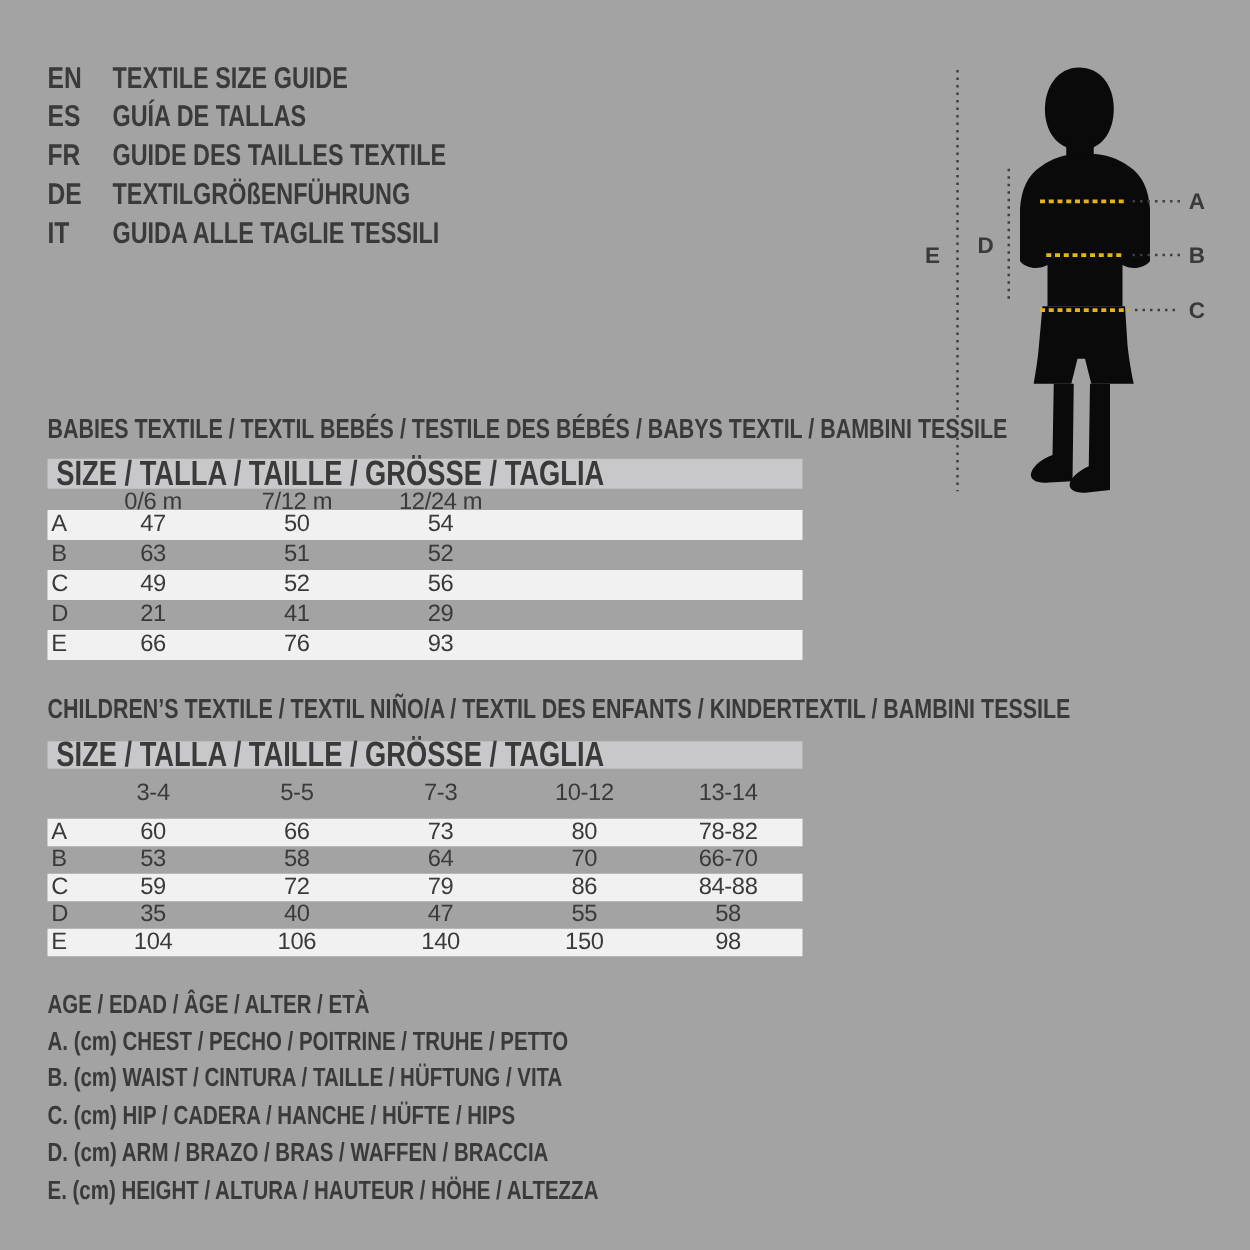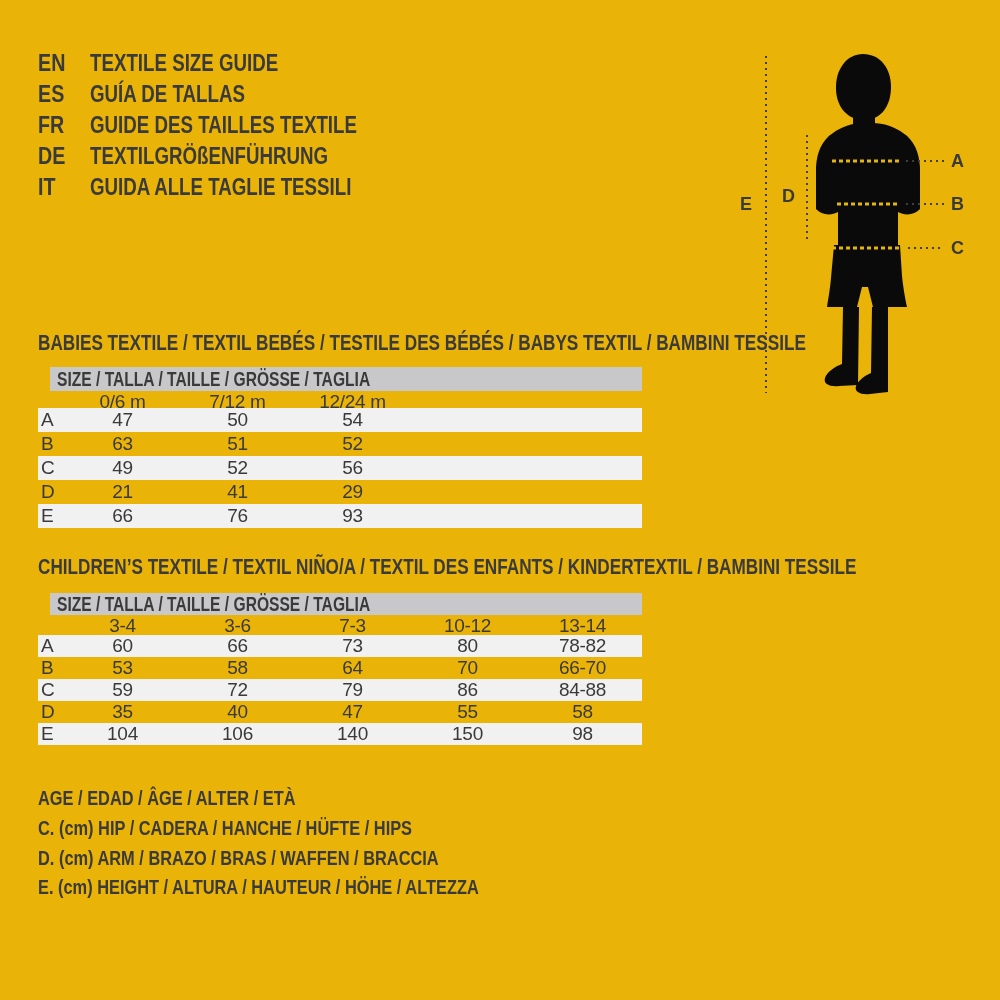--- a/index.html
+++ b/index.html
@@ -4,7 +4,7 @@
 <title>Textile Size Guide</title>
 <style>
   html,body{margin:0;padding:0;background:#ffffff;}
-  .page{position:relative;width:1000px;height:1000px;background:#eab308;
+  .page{position:relative;width:1000px;height:1000px;background:#a3a3a3;
         font-family:"Liberation Sans",sans-serif;color:#3a3a3a;overflow:hidden;}
   .cond{display:inline-block;transform:scaleX(0.78);transform-origin:0 50%;white-space:nowrap;}
 

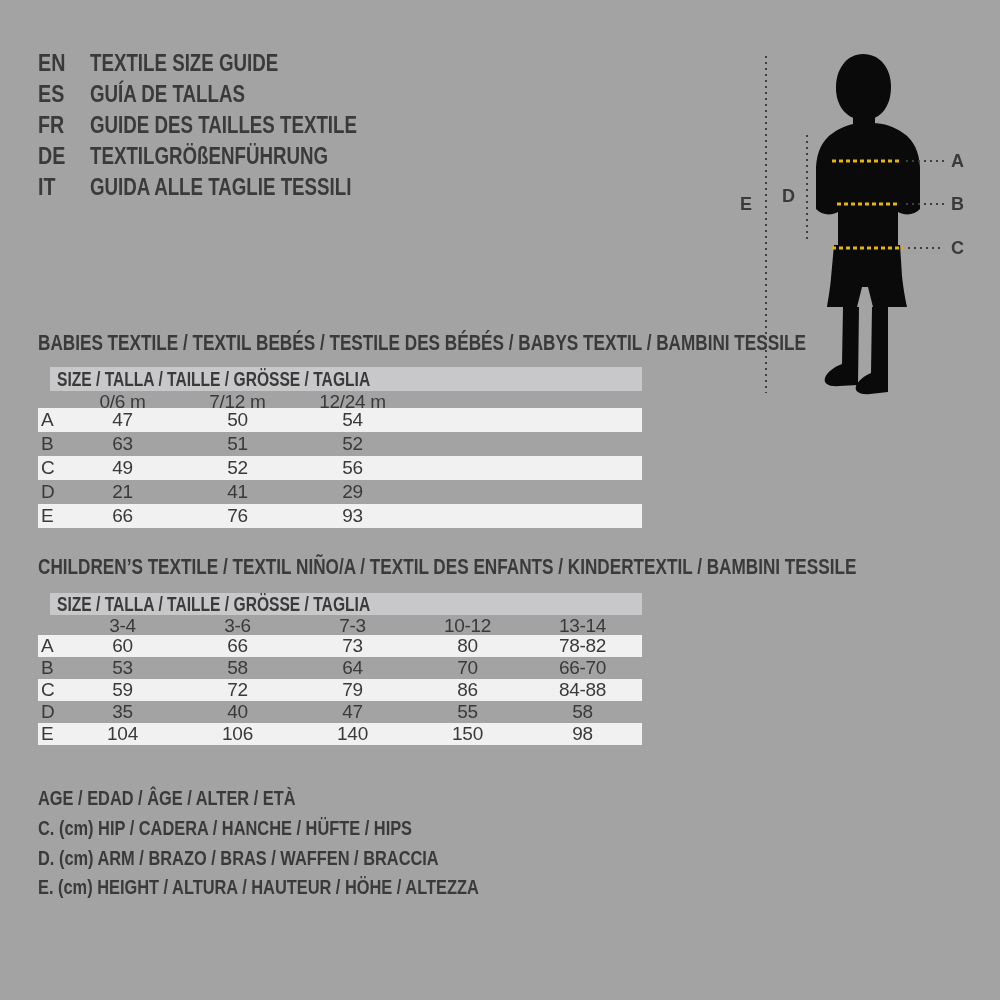--- a/index.html
+++ b/index.html
@@ -31,7 +31,7 @@
   .tbl-babies{top:367px;}
   .tbl-children{top:593px;}
   .tbl-header{background:#c8c8ca;display:flex;align-items:center;padding-left:7px;
-              font-size:20px;font-weight:600;letter-spacing:0;margin-left:12px;}
+              font-size:28px;font-weight:600;letter-spacing:0;}
   .tbl-babies .tbl-header{height:24px;}
   .tbl-children .tbl-header{height:22px;}
   .trow{display:grid;align-items:center;}

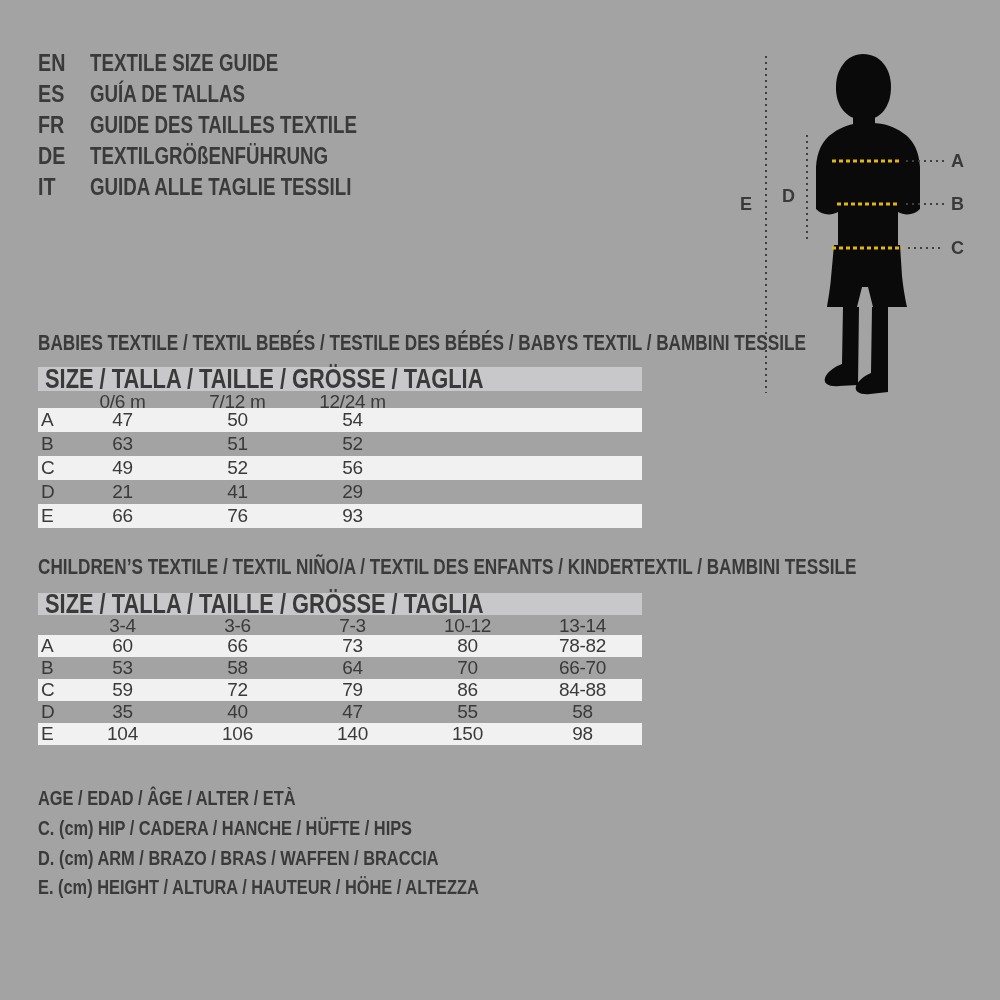--- a/index.html
+++ b/index.html
@@ -38,7 +38,7 @@
   .tbl-babies .trow{grid-template-columns:27px 115px 115px 115px 1fr;height:24px;}
   .tbl-children .trow{grid-template-columns:27px 115px 115px 115px 115px 115px 1fr;height:22px;}
   .tbl-babies .colhead{height:17px;}
-  .tbl-children .colhead{height:20px;}
+  .tbl-children .colhead{height:40px;}
   .tcell{text-align:center;}
   .tlabel{padding-left:3px;}
   .alt{background:#f1f1f2;}

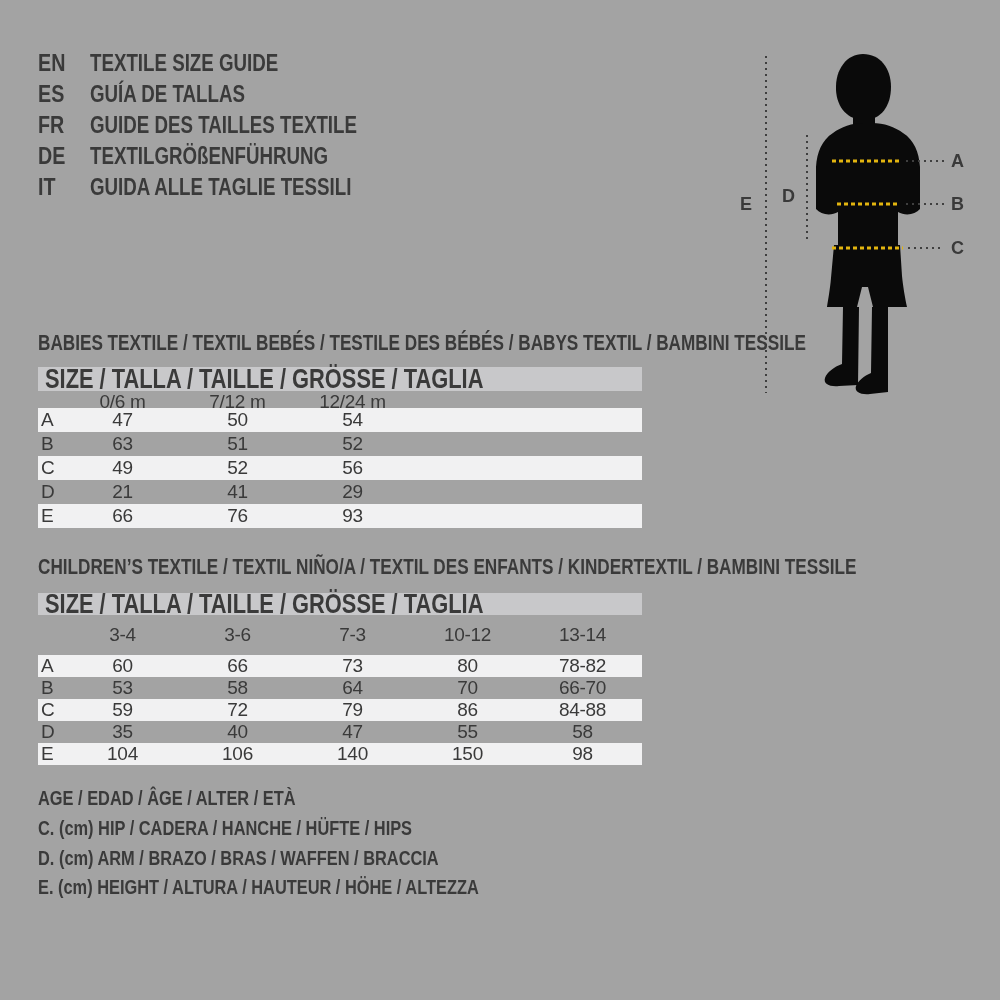--- a/index.html
+++ b/index.html
@@ -168,7 +168,7 @@
     <div class="trow colhead">
       <span class="tlabel"></span>
       <span class="tcell">3-4</span>
-      <span class="tcell">3-6</span>
+      <span class="tcell">5-5</span>
       <span class="tcell">7-3</span>
       <span class="tcell">10-12</span>
       <span class="tcell">13-14</span>

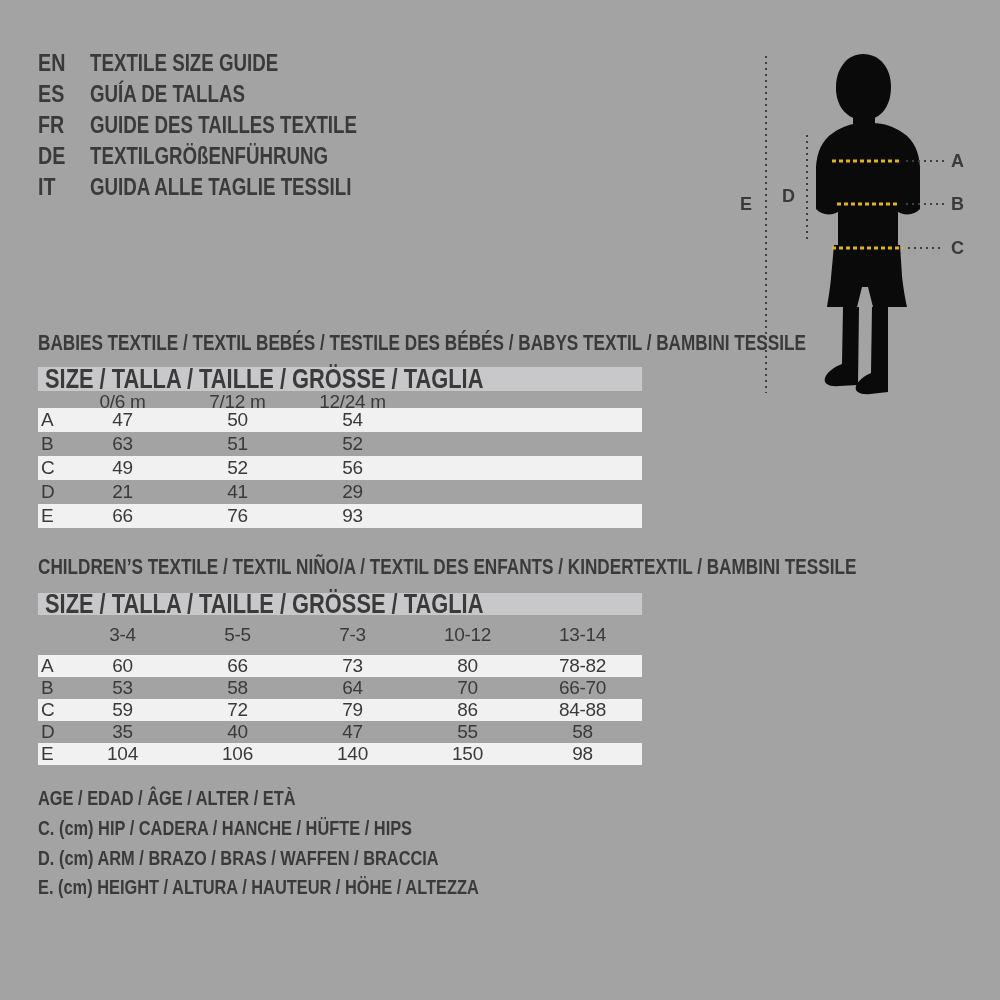--- a/index.html
+++ b/index.html
@@ -45,7 +45,7 @@
 
   
   .legend{position:absolute;left:38px;top:786px;}
-  .legend-line{height:29.8px;display:flex;align-items:flex-start;font-size:21px;font-weight:600;}
+  .legend-line{height:29.8px;display:flex;align-items:flex-end;font-size:21px;font-weight:600;}
 </style>
 </head>
 <body>

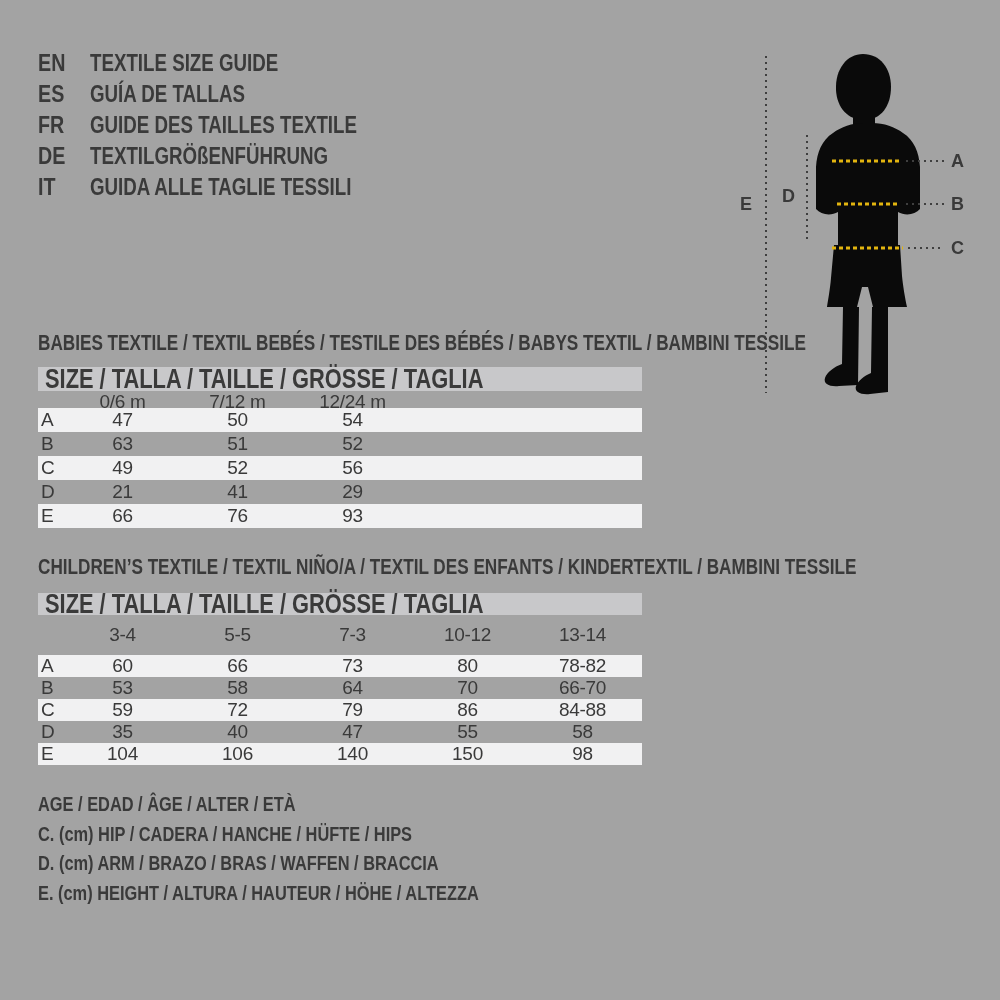--- a/index.html
+++ b/index.html
@@ -226,6 +226,9 @@
       <span class="cond">AGE / EDAD / ÂGE / ALTER / ETÀ</span>
     </div>
     <div class="legend-line">
+      <span class="cond">A. (cm) CHEST / PECHO / POITRINE / TRUHE / PETTO</span>
+    </div>
+    <div class="legend-line">
       <span class="cond">C. (cm) HIP / CADERA / HANCHE / HÜFTE / HIPS</span>
     </div>
     <div class="legend-line">

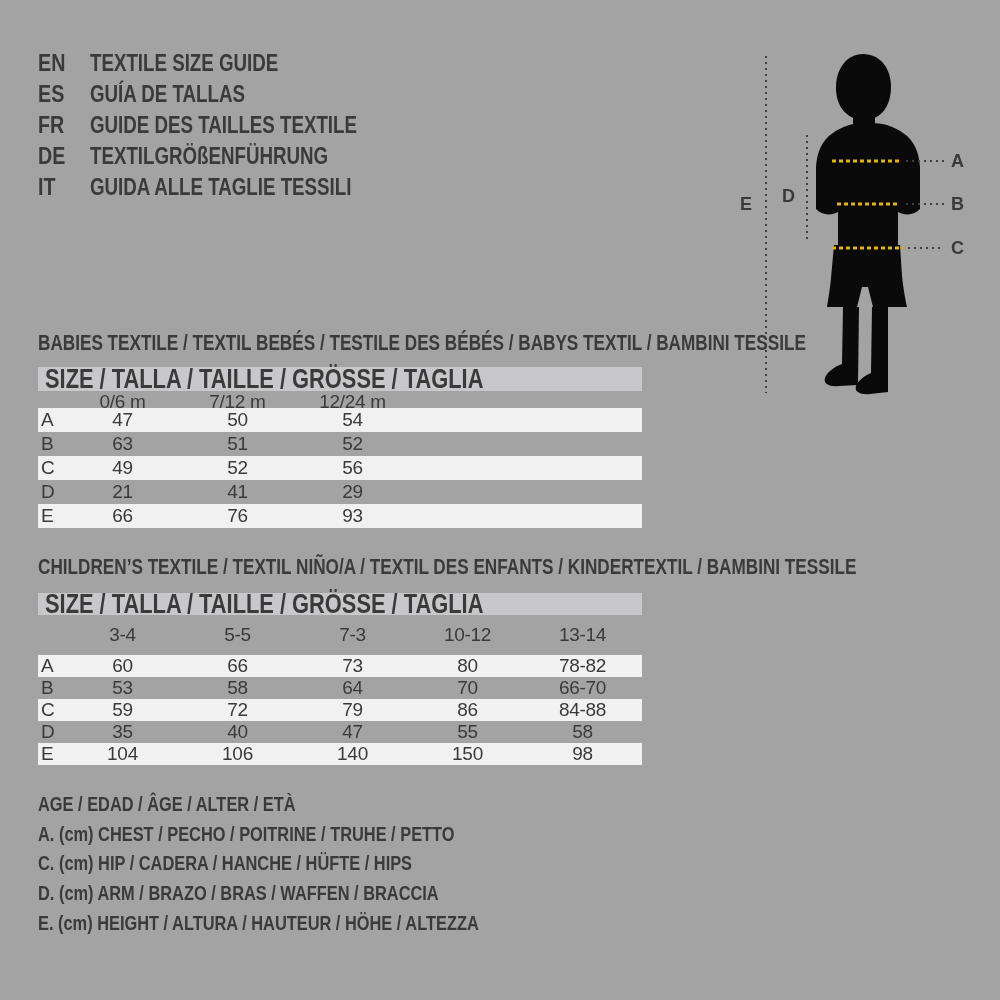--- a/index.html
+++ b/index.html
@@ -229,6 +229,9 @@
       <span class="cond">A. (cm) CHEST / PECHO / POITRINE / TRUHE / PETTO</span>
     </div>
     <div class="legend-line">
+      <span class="cond">B. (cm) WAIST / CINTURA / TAILLE / HÜFTUNG / VITA</span>
+    </div>
+    <div class="legend-line">
       <span class="cond">C. (cm) HIP / CADERA / HANCHE / HÜFTE / HIPS</span>
     </div>
     <div class="legend-line">

